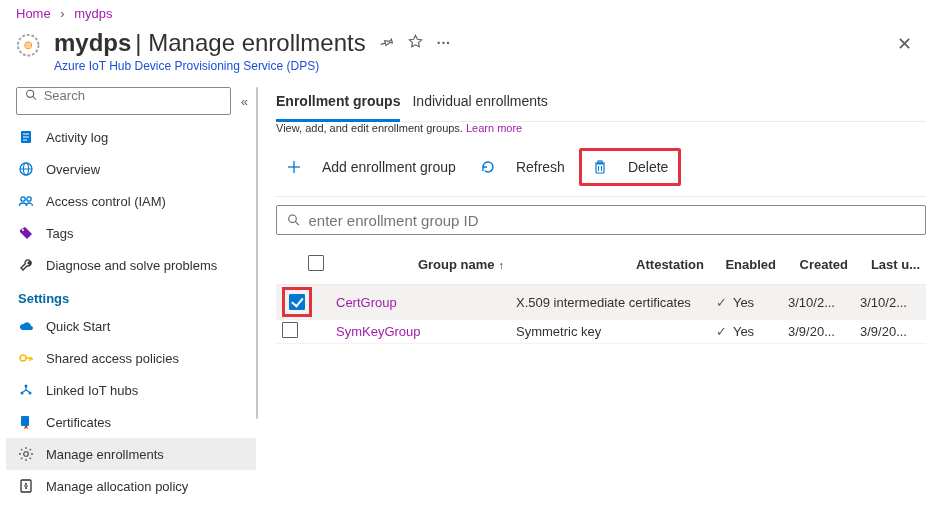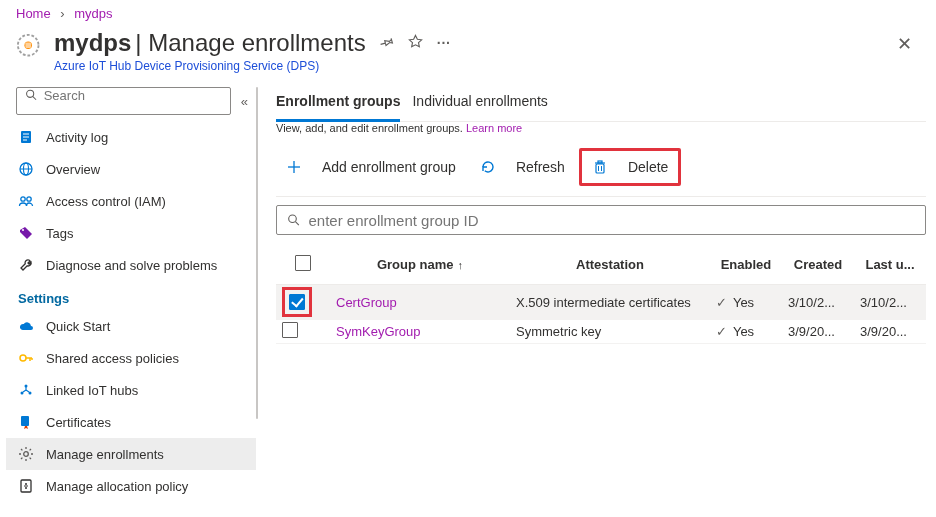--- a/index.html
+++ b/index.html
@@ -52,7 +52,7 @@
 .filter-box input { border: none; outline: none; font-size: 15px; width: 100%; color: #323130; }
 
 table { width: 100%; border-collapse: collapse; font-size: 13px; }
-thead th { text-align: center; font-weight: 600; padding: 8px 6px 10px; border-bottom: 1px solid #edebe9; color: #323130; white-space: nowrap; }
+thead th { text-align: right; font-weight: 600; padding: 8px 6px 10px; border-bottom: 1px solid #edebe9; color: #323130; white-space: nowrap; }
 tbody td { padding: 2px 6px; border-bottom: 1px solid #f3f2f1; vertical-align: middle; }
 tbody tr.selected { background: #f3f2f1; }
 .chk { width: 16px; height: 16px; border: 1px solid #605e5c; border-radius:1px; display: inline-flex; align-items:center; justify-content:center; }

